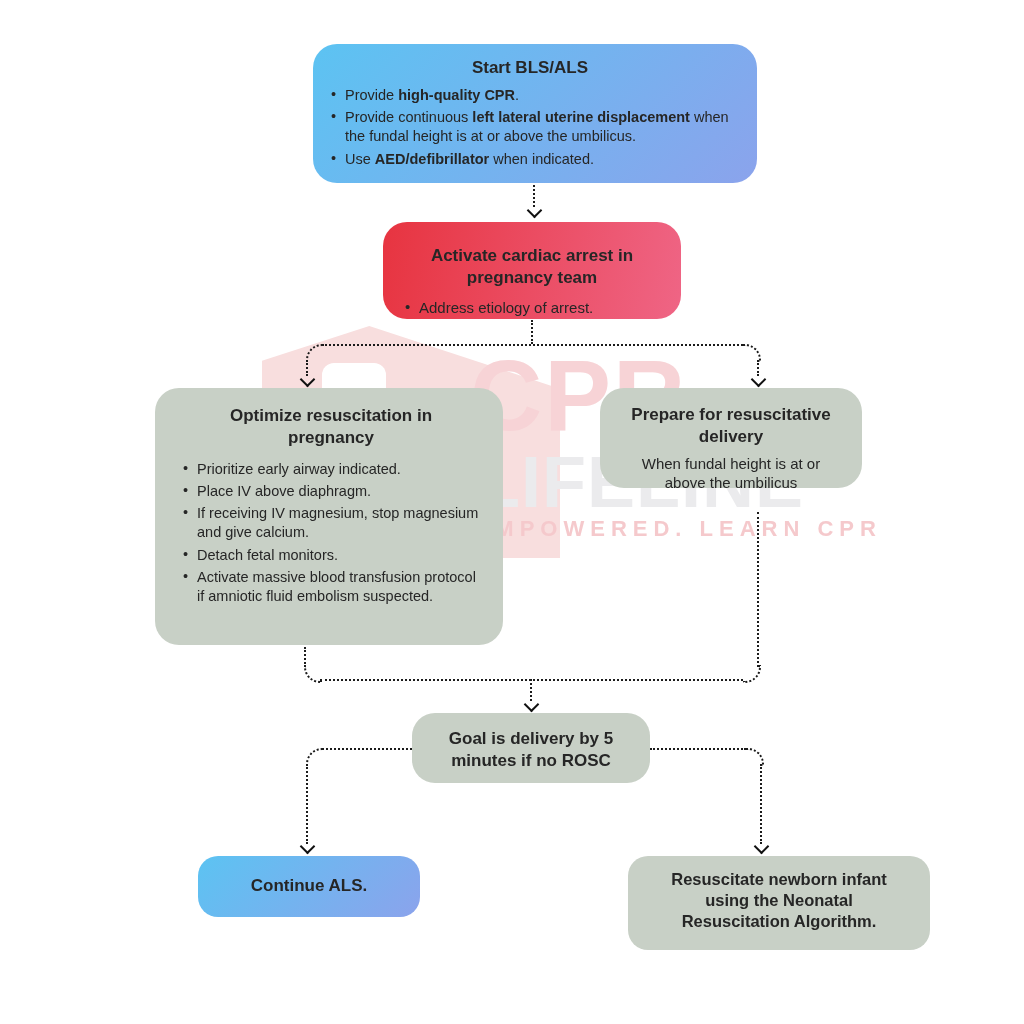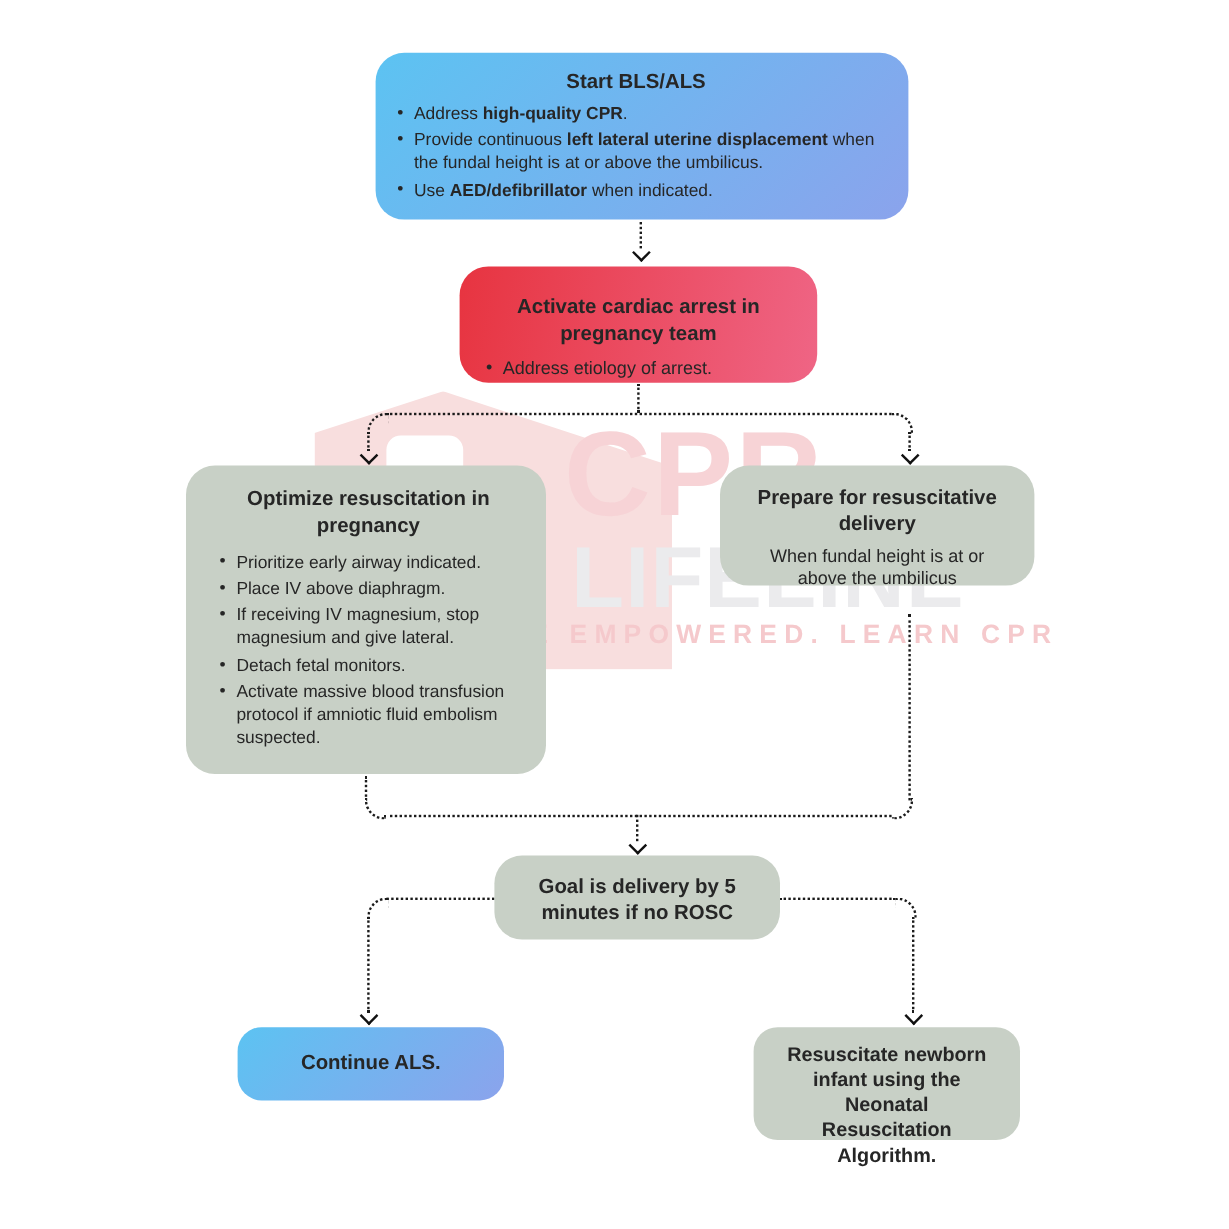--- a/index.html
+++ b/index.html
@@ -95,7 +95,7 @@
   <div class="box blue" id="box-start">
     <div class="title">Start BLS/ALS</div>
     <ul class="bullets">
-      <li><span>Address </span><b>high-quality CPR</b><span>.</span></li>
+      <li><span>Provide </span><b>high-quality CPR</b><span>.</span></li>
       <li><span>Provide continuous </span><b>left lateral uterine displacement</b><span> when the fundal height is at or above the umbilicus.</span></li>
       <li><span>Use </span><b>AED/defibrillator</b><span> when indicated.</span></li>
     </ul>

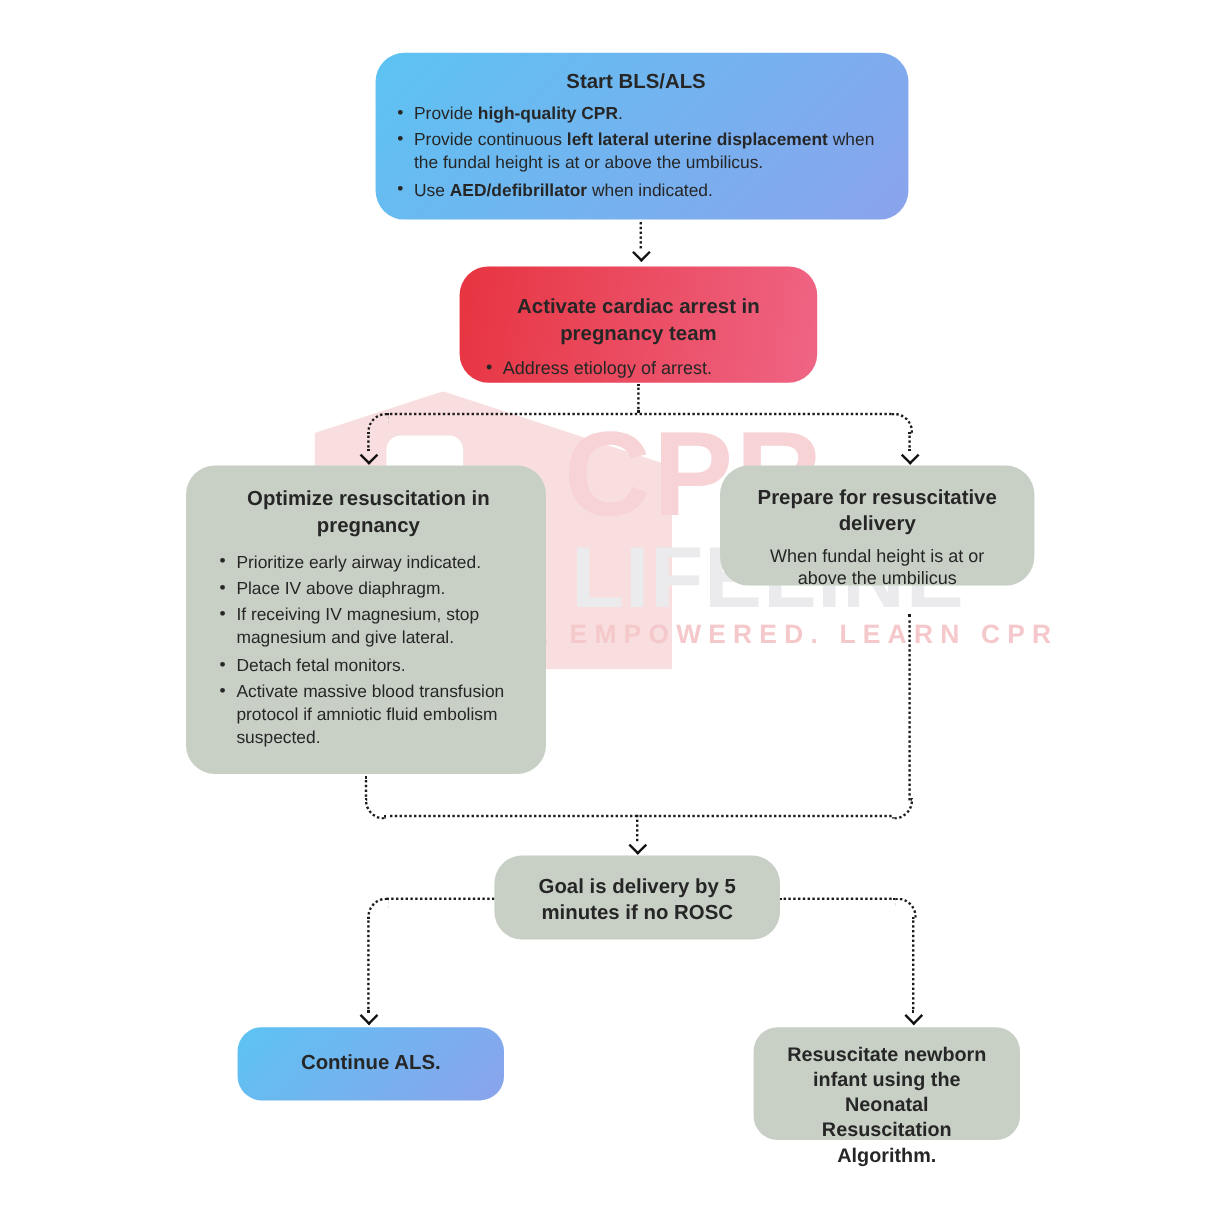--- a/index.html
+++ b/index.html
@@ -41,7 +41,7 @@
   #box-activate{left:383px;top:222px;width:298px;height:97px;padding:15px 20px 0 20px;}
   #box-activate .bullets{margin-top:9px;text-align:left;}
   #box-activate .bullets li{display:inline-block;font-size:15px;}
-  #box-optimize{left:155px;top:388px;width:300px;height:257px;padding:17px 22px 0 26px;}
+  #box-optimize{left:155px;top:388px;width:348px;height:257px;padding:17px 22px 0 26px;}
   #box-optimize .bullets{margin-top:11px;}
   #box-prepare{left:600px;top:388px;width:262px;height:100px;padding:16px 24px 0 24px;}
   #box-prepare .sub{margin-top:6px;}

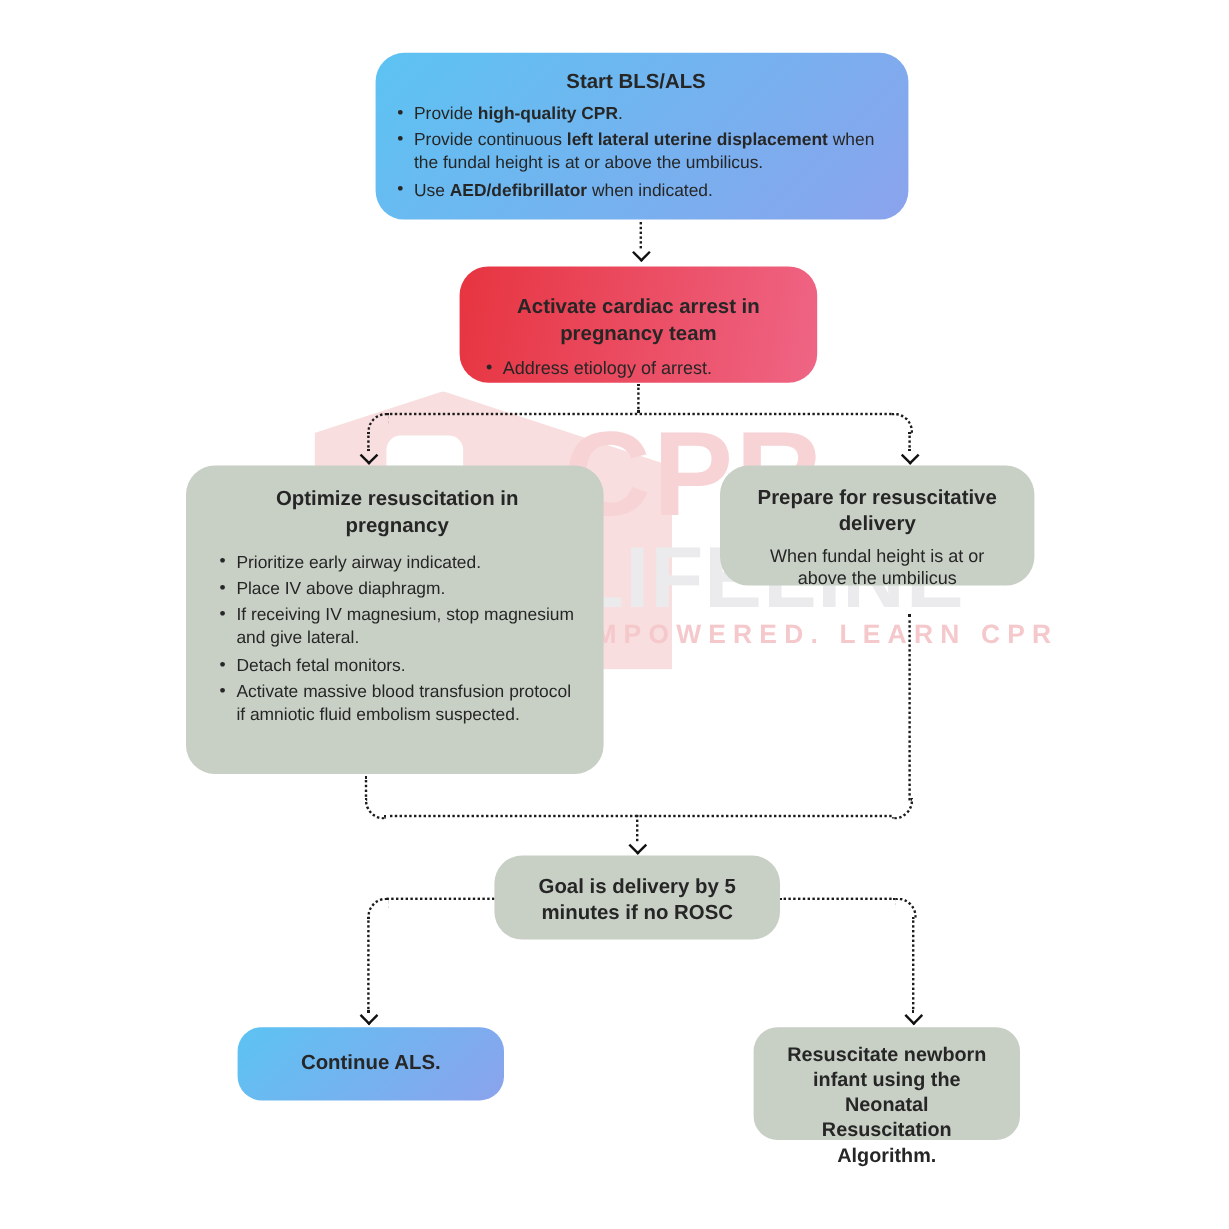--- a/index.html
+++ b/index.html
@@ -113,7 +113,7 @@
     <ul class="bullets">
       <li>Prioritize early airway indicated.</li>
       <li>Place IV above diaphragm.</li>
-      <li>If receiving IV magnesium, stop magnesium and give lateral.</li>
+      <li>If receiving IV magnesium, stop magnesium and give calcium.</li>
       <li>Detach fetal monitors.</li>
       <li>Activate massive blood transfusion protocol if amniotic fluid embolism suspected.</li>
     </ul>

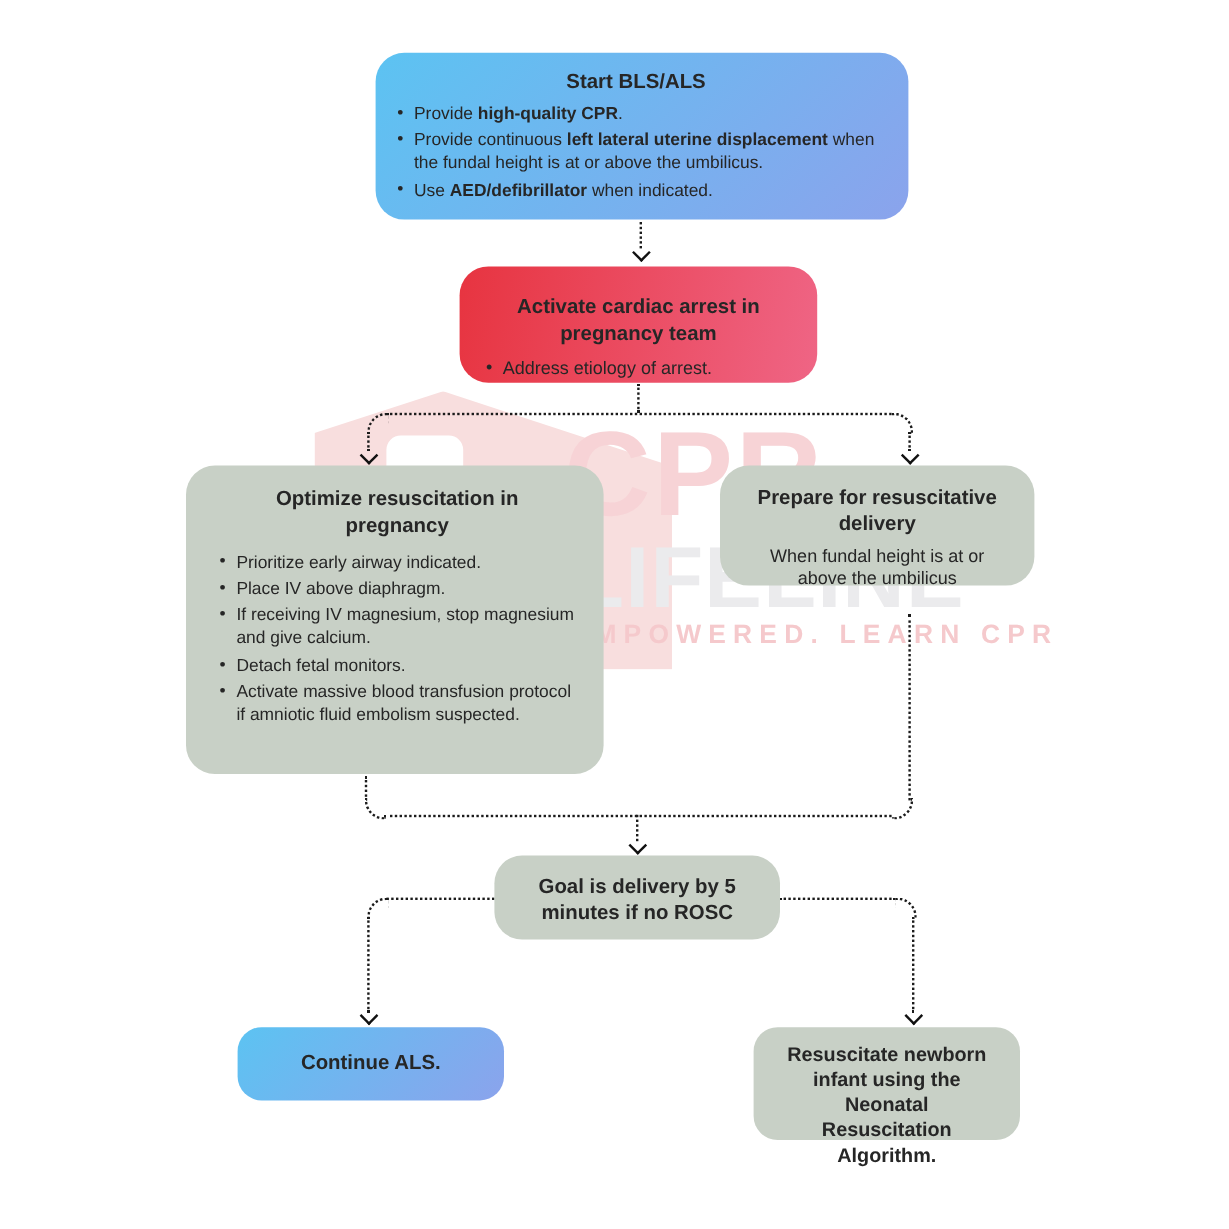--- a/index.html
+++ b/index.html
@@ -47,7 +47,7 @@
   #box-prepare .sub{margin-top:6px;}
   #box-goal{left:412px;top:713px;width:238px;height:70px;padding:15px 18px 0 18px;border-radius:23px;}
   #box-continue{left:198px;top:856px;width:222px;height:61px;padding:19px 10px 0 10px;border-radius:20px;}
-  #box-newborn{left:628px;top:856px;width:222px;height:94px;padding:13px 20px 0 20px;border-radius:20px;font-size:16.5px;}
+  #box-newborn{left:628px;top:856px;width:302px;height:94px;padding:13px 20px 0 20px;border-radius:20px;font-size:16.5px;}
   #box-newborn .title{font-size:16.5px;}
 </style>
 </head>

